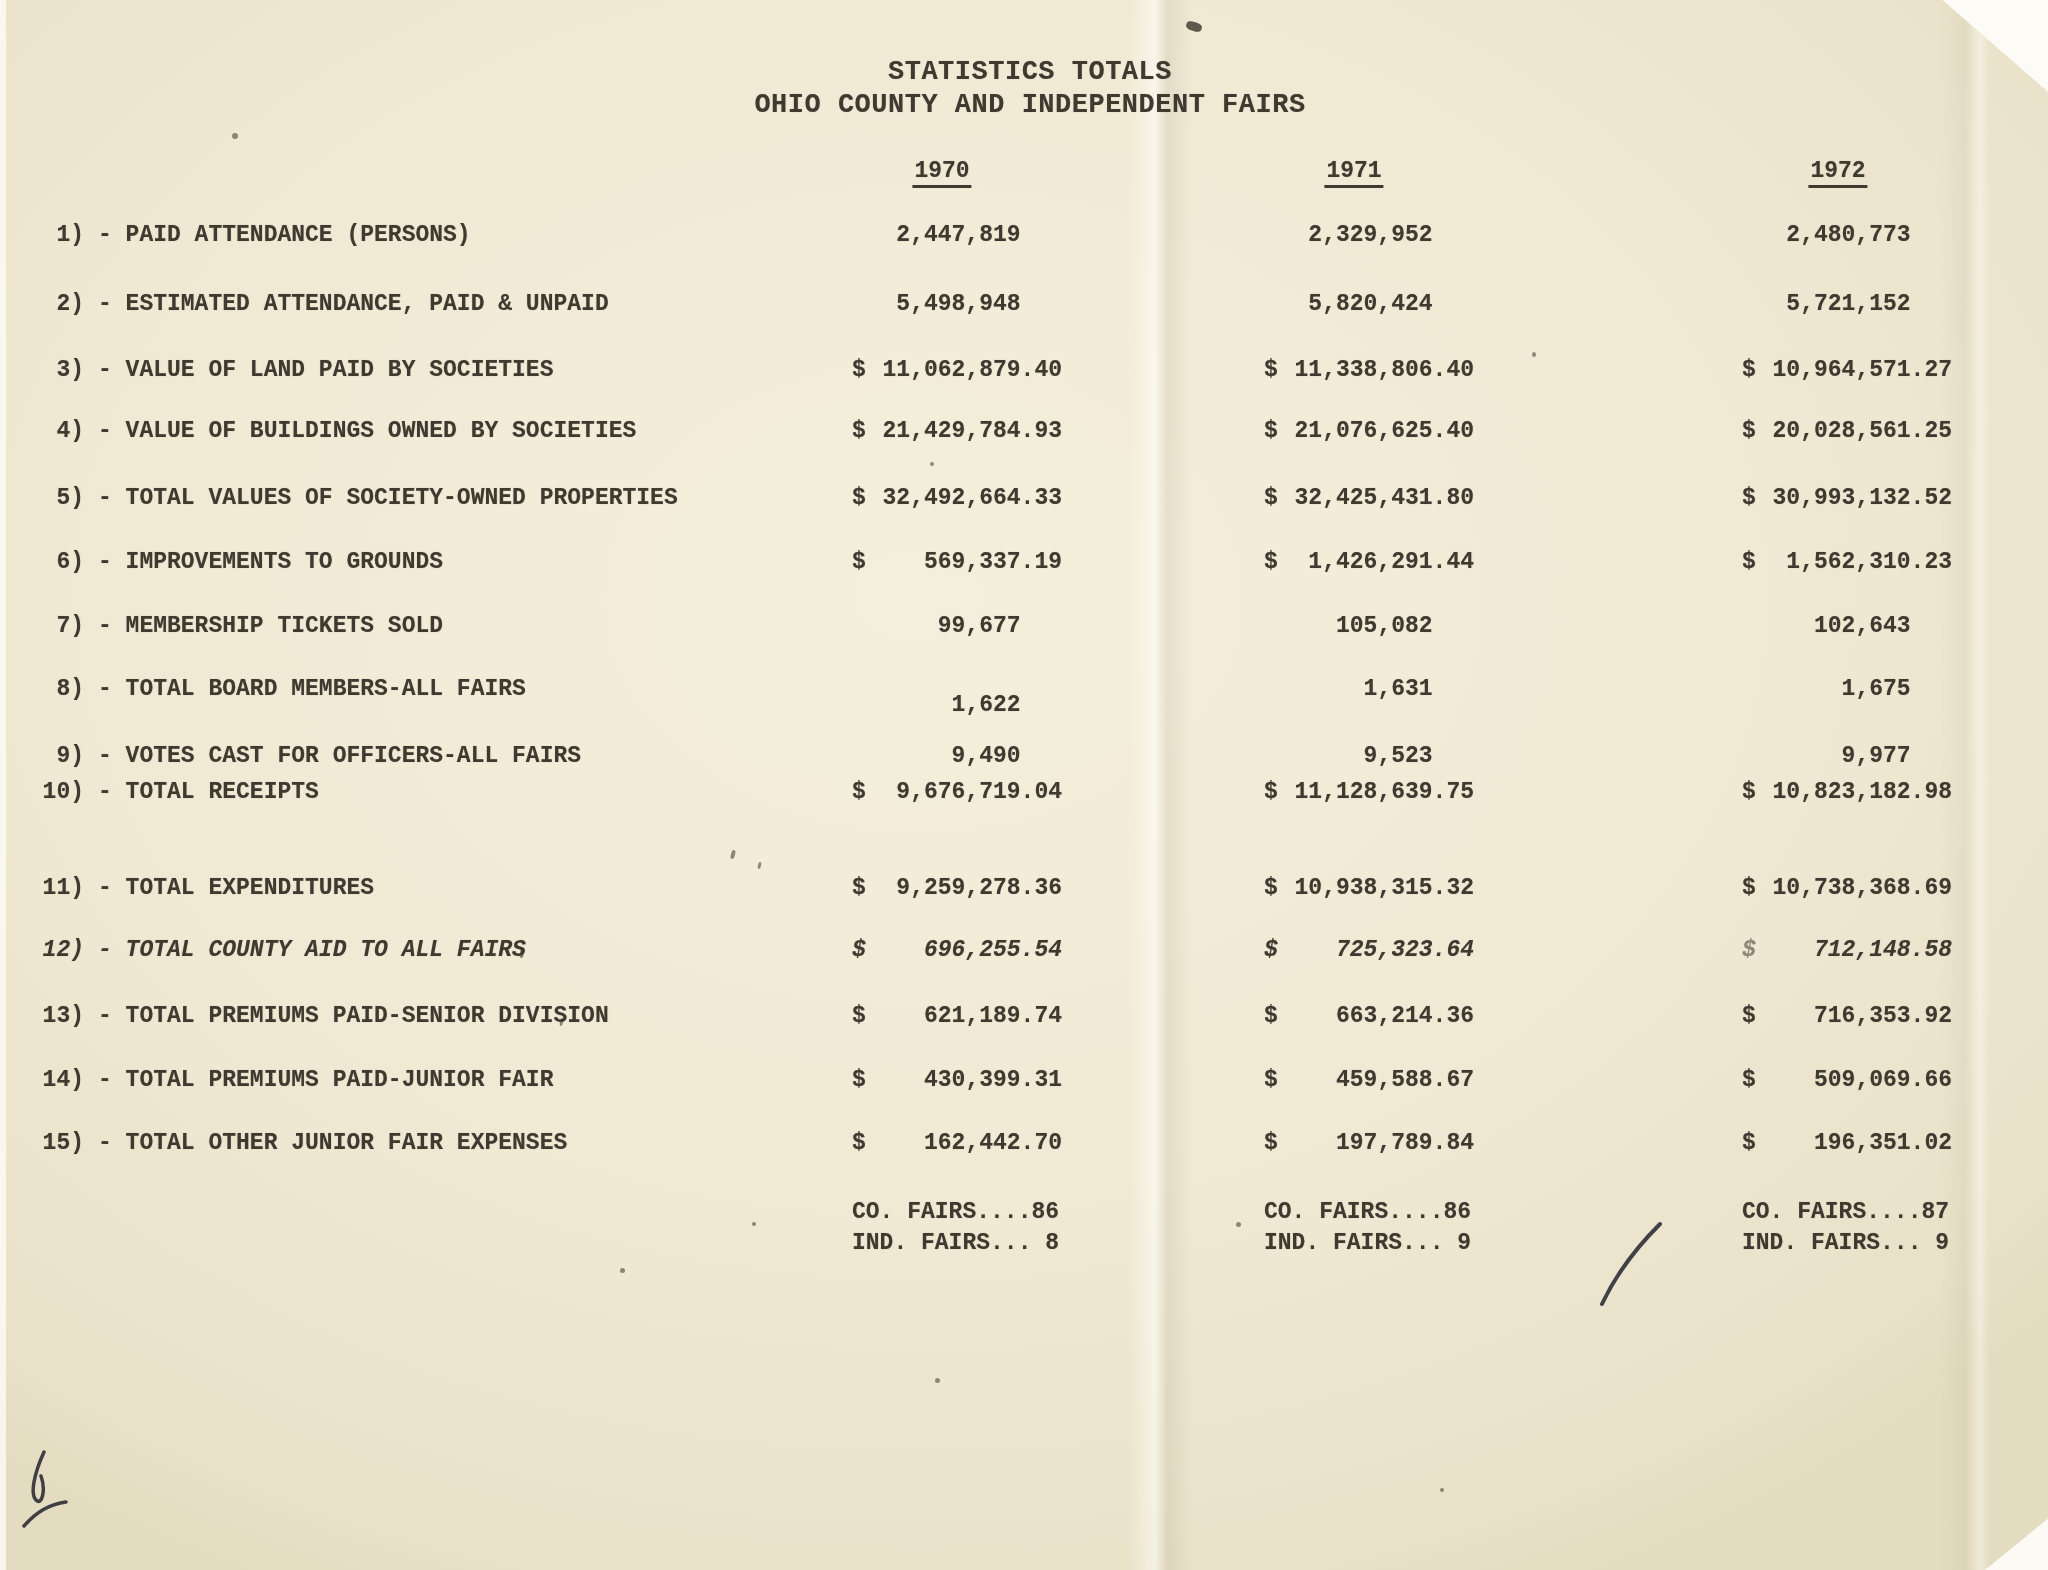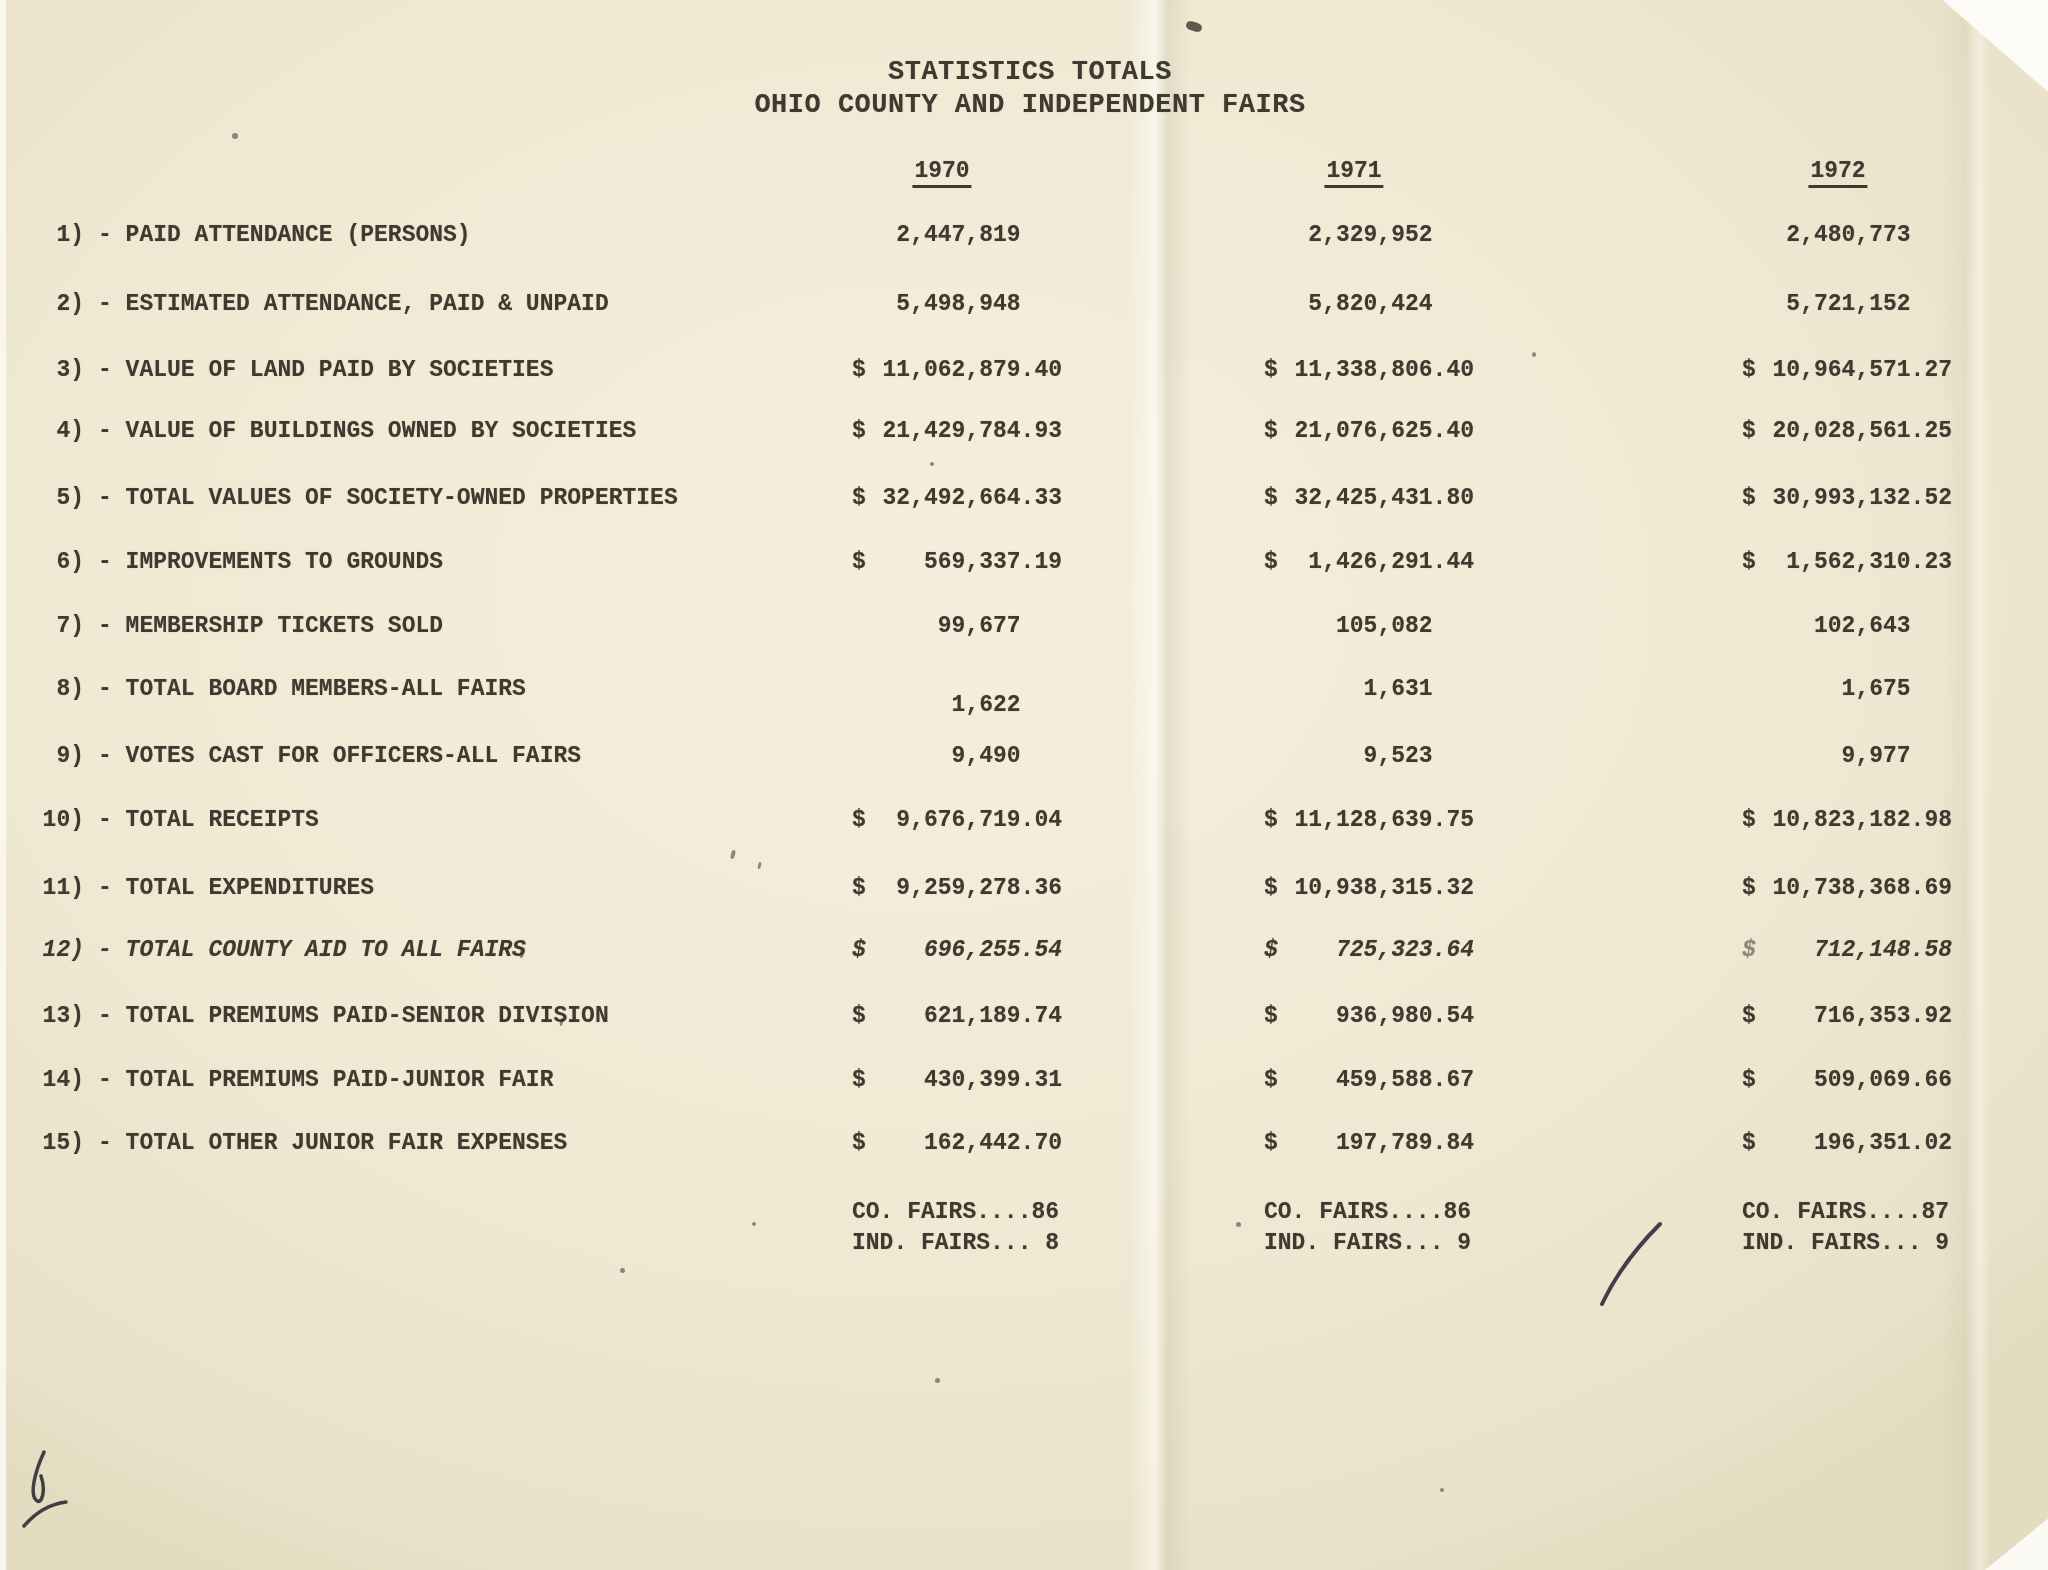--- a/index.html
+++ b/index.html
@@ -122,7 +122,7 @@
         <span class="cell t" style="left: 1264px; width: 210px;"><span class="val">9,523&nbsp;&nbsp;&nbsp;</span></span>
         <span class="cell t" style="left: 1742px; width: 210px;"><span class="val">9,977&nbsp;&nbsp;&nbsp;</span></span>
       </div>
-      <div class="row" style="top: 807px;">
+      <div class="row" style="top: 779px;">
         <span class="rnum t">10)</span>
         <span class="rlabel t">- TOTAL RECEIPTS</span>
         <span class="cell t" style="left: 852px; width: 210px;"><span class="ds">$</span><span class="val">9,676,719.04</span></span>

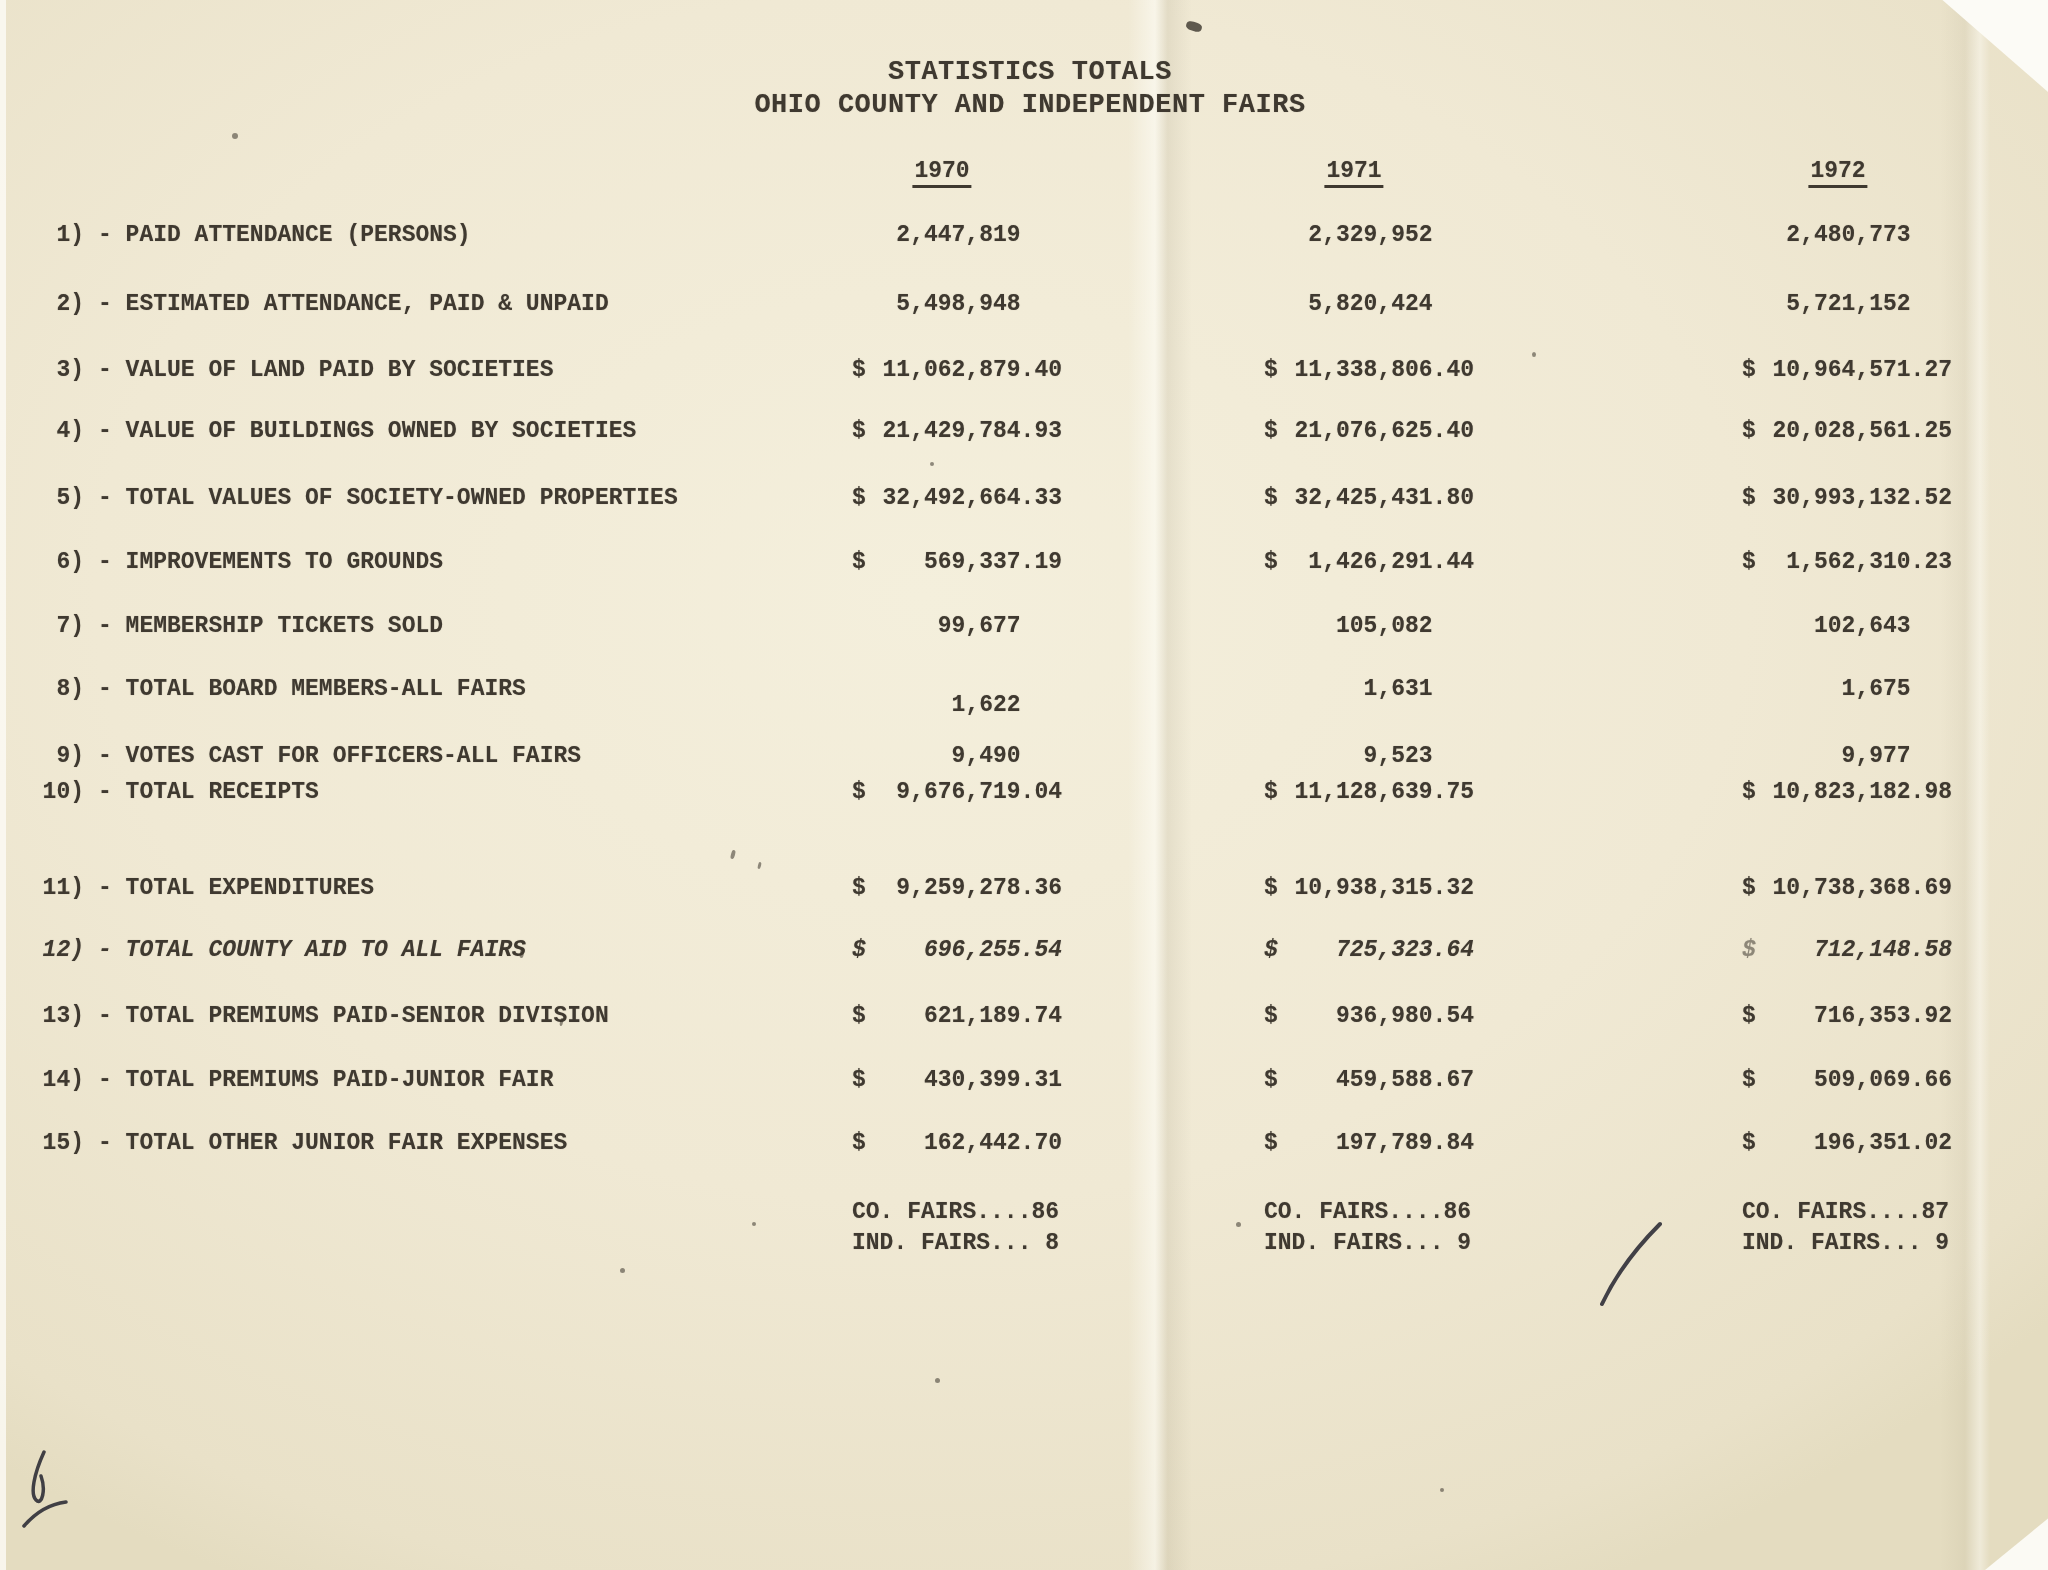--- a/index.html
+++ b/index.html
@@ -147,7 +147,7 @@
         <span class="rnum t">13)</span>
         <span class="rlabel t">- TOTAL PREMIUMS PAID-SENIOR DIVISION</span>
         <span class="cell t" style="left: 852px; width: 210px;"><span class="ds">$</span><span class="val">621,189.74</span></span>
-        <span class="cell t" style="left: 1264px; width: 210px;"><span class="ds">$</span><span class="val">936,980.54</span></span>
+        <span class="cell t" style="left: 1264px; width: 210px;"><span class="ds">$</span><span class="val">663,214.36</span></span>
         <span class="cell t" style="left: 1742px; width: 210px;"><span class="ds">$</span><span class="val">716,353.92</span></span>
       </div>
       <div class="row" style="top: 1067px;">

